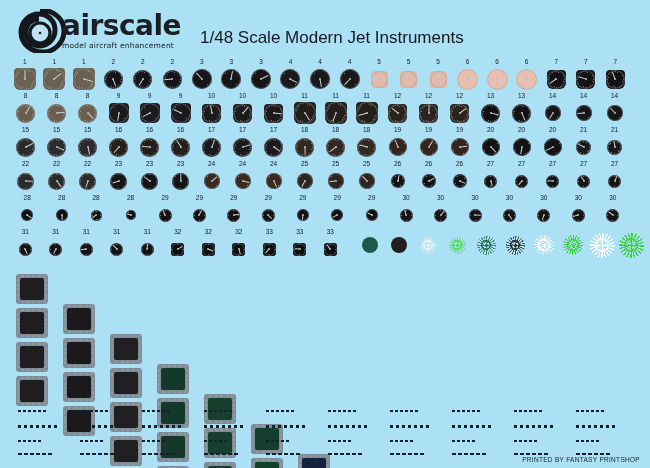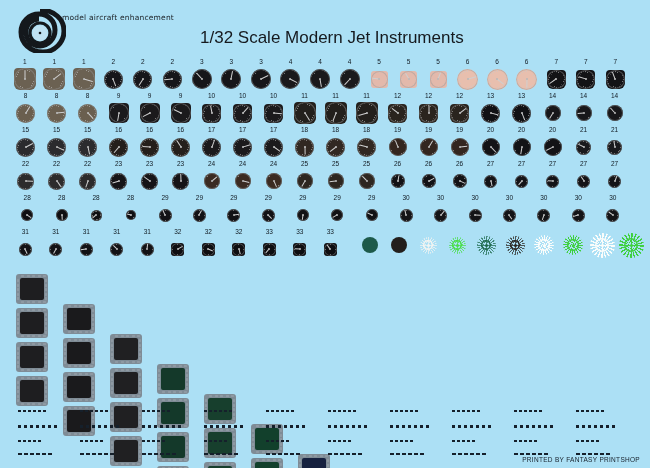--- a/index.html
+++ b/index.html
@@ -102,6 +102,7 @@
       <circle cx="26" cy="24" r="1.3" fill="#14181c"></circle>
     </svg>
     <div id="brand-text">
+      <div id="brand-name">airscale</div>
       <div id="brand-tag">model aircraft enhancement</div>
     </div>
     <div id="sheet-title">1/32 Scale Modern Jet Instruments</div>

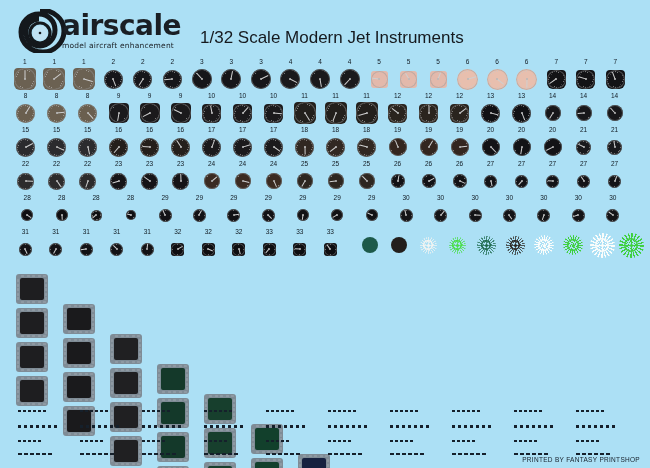--- a/index.html
+++ b/index.html
@@ -105,7 +105,7 @@
       <div id="brand-name">airscale</div>
       <div id="brand-tag">model aircraft enhancement</div>
     </div>
-    <div id="sheet-title">1/32 Scale Modern Jet Instruments</div>
+    <div id="sheet-title">1/48 Scale Modern Jet Instruments</div>
   </div>
 
   <div id="gen">

